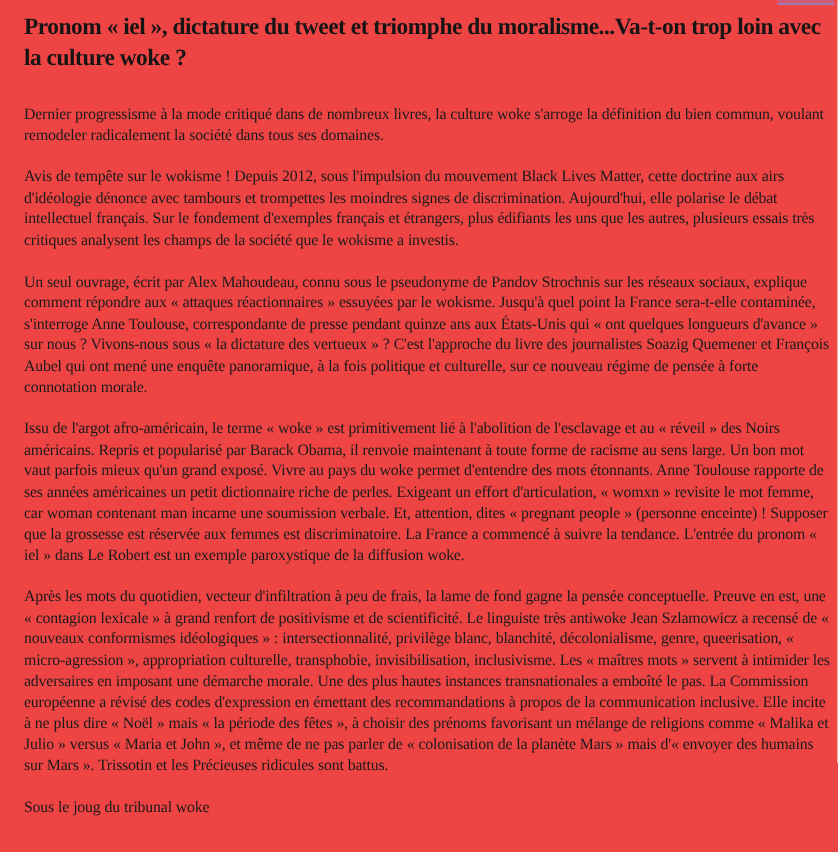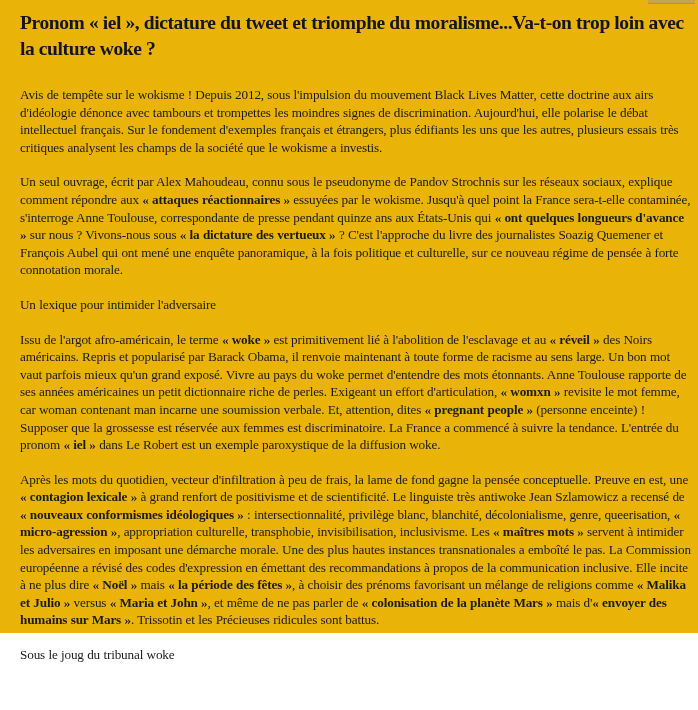--- a/index.html
+++ b/index.html
@@ -18,9 +18,9 @@
     position: relative;
     box-sizing: border-box;
     width: 698px;
-    height: 633px;
+    height: 710px;
     padding: 8px 6px 0 20px;
-    background: #eab308;
+    background: #ef4444;
   }
   .truncated-link {
     position: absolute;

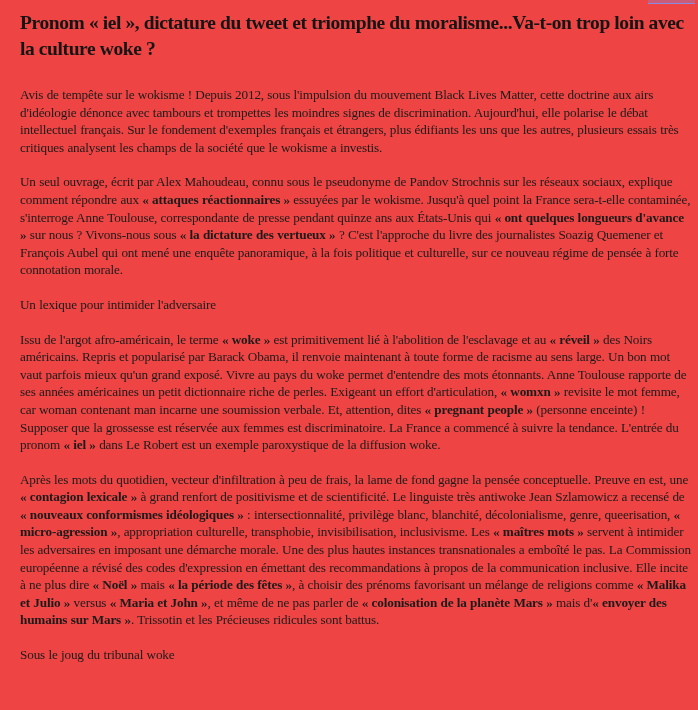--- a/index.html
+++ b/index.html
@@ -62,6 +62,7 @@
   <a class="truncated-link" href="#" aria-label="truncated link"></a>
   <h1 class="article-title">Pronom « iel », dictature du tweet et triomphe du moralisme...Va-t-on trop loin avec la culture woke ?</h1>
   <div id="article-body">
+      <p class="para"><span>Dernier progressisme à la mode critiqué dans de nombreux livres, la culture woke s'arroge la définition du bien commun, voulant remodeler radicalement la société dans tous ses domaines.</span></p>
       <p class="para"><span>Avis de tempête sur le wokisme ! Depuis 2012, sous l'impulsion du mouvement Black Lives Matter, cette doctrine aux airs d'idéologie dénonce avec tambours et trompettes les moindres signes de discrimination. Aujourd'hui, elle polarise le débat intellectuel français. Sur le fondement d'exemples français et étrangers, plus édifiants les uns que les autres, plusieurs essais très critiques analysent les champs de la société que le wokisme a investis.</span></p>
       <p class="para"><span>Un seul ouvrage, écrit par Alex Mahoudeau, connu sous le pseudonyme de Pandov Strochnis sur les réseaux sociaux, explique comment répondre aux </span><span class="b">« attaques réactionnaires »</span><span> essuyées par le wokisme. Jusqu'à quel point la France sera-t-elle contaminée, s'interroge Anne Toulouse, correspondante de presse pendant quinze ans aux États-Unis qui </span><span class="b">« ont quelques longueurs d'avance »</span><span> sur nous ? Vivons-nous sous </span><span class="b">« la dictature des vertueux »</span><span> ? C'est l'approche du livre des journalistes Soazig Quemener et François Aubel qui ont mené une enquête panoramique, à la fois politique et culturelle, sur ce nouveau régime de pensée à forte connotation morale.</span></p>
       <p class="para subhead"><span>Un lexique pour intimider l'adversaire</span></p>

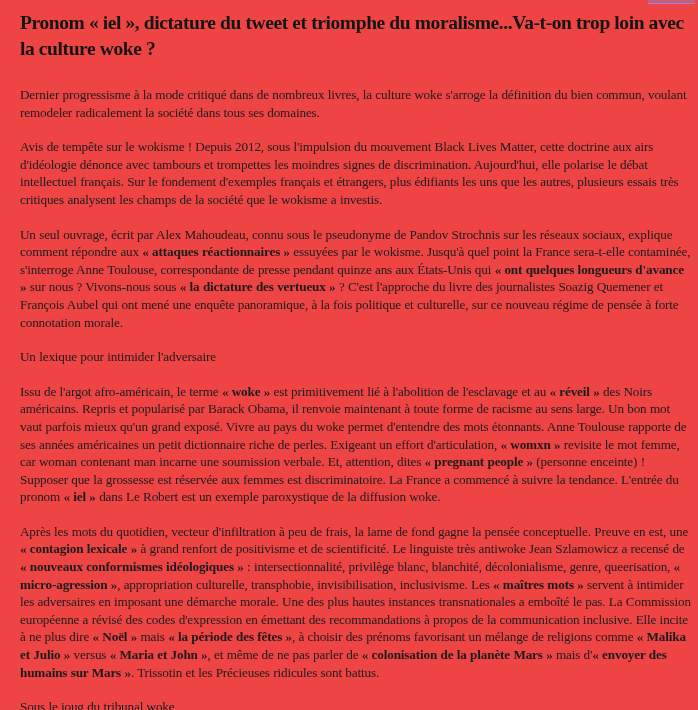--- a/index.html
+++ b/index.html
@@ -52,7 +52,7 @@
     
     font-weight: normal;
   }
-  .b { font-weight: bold; }
+  .b { font-weight: normal; }
   .i { }
 </style>
 </head>

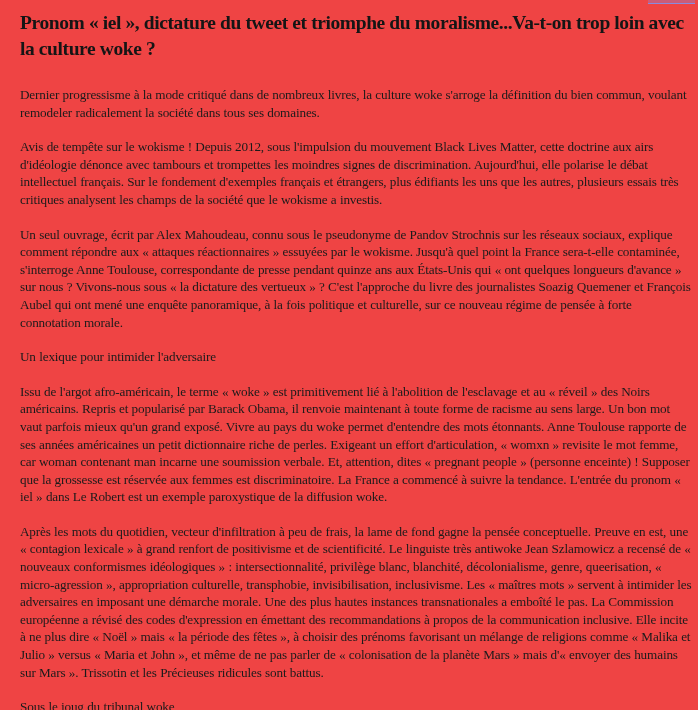--- a/index.html
+++ b/index.html
@@ -65,7 +65,6 @@
       <p class="para"><span>Dernier progressisme à la mode critiqué dans de nombreux livres, la culture woke s'arroge la définition du bien commun, voulant remodeler radicalement la société dans tous ses domaines.</span></p>
       <p class="para"><span>Avis de tempête sur le wokisme ! Depuis 2012, sous l'impulsion du mouvement Black Lives Matter, cette doctrine aux airs d'idéologie dénonce avec tambours et trompettes les moindres signes de discrimination. Aujourd'hui, elle polarise le débat intellectuel français. Sur le fondement d'exemples français et étrangers, plus édifiants les uns que les autres, plusieurs essais très critiques analysent les champs de la société que le wokisme a investis.</span></p>
       <p class="para"><span>Un seul ouvrage, écrit par Alex Mahoudeau, connu sous le pseudonyme de Pandov Strochnis sur les réseaux sociaux, explique comment répondre aux </span><span class="b">« attaques réactionnaires »</span><span> essuyées par le wokisme. Jusqu'à quel point la France sera-t-elle contaminée, s'interroge Anne Toulouse, correspondante de presse pendant quinze ans aux États-Unis qui </span><span class="b">« ont quelques longueurs d'avance »</span><span> sur nous ? Vivons-nous sous </span><span class="b">« la dictature des vertueux »</span><span> ? C'est l'approche du livre des journalistes Soazig Quemener et François Aubel qui ont mené une enquête panoramique, à la fois politique et culturelle, sur ce nouveau régime de pensée à forte connotation morale.</span></p>
-      <p class="para subhead"><span>Un lexique pour intimider l'adversaire</span></p>
       <p class="para"><span>Issu de l'argot afro-américain, le terme </span><span class="b">« woke »</span><span> est primitivement lié à l'abolition de l'esclavage et au </span><span class="b">« réveil »</span><span> des Noirs américains. Repris et popularisé par Barack Obama, il renvoie maintenant à toute forme de racisme au sens large. Un bon mot vaut parfois mieux qu'un grand exposé. Vivre au pays du woke permet d'entendre des mots étonnants. Anne Toulouse rapporte de ses années américaines un petit dictionnaire riche de perles. Exigeant un effort d'articulation, </span><span class="b">« womxn »</span><span> revisite le mot femme, car woman contenant man incarne une soumission verbale. Et, attention, dites </span><span class="b">« pregnant people »</span><span> (personne enceinte) ! Supposer que la grossesse est réservée aux femmes est discriminatoire. La France a commencé à suivre la tendance. L'entrée du pronom </span><span class="b">« iel »</span><span> dans </span><span class="i">Le Robert</span><span> est un exemple paroxystique de la diffusion woke.</span></p>
       <p class="para"><span>Après les mots du quotidien, vecteur d'infiltration à peu de frais, la lame de fond gagne la pensée conceptuelle. Preuve en est, une </span><span class="b">« contagion lexicale »</span><span> à grand renfort de positivisme et de scientificité. Le linguiste très antiwoke Jean Szlamowicz a recensé de </span><span class="b">« nouveaux conformismes idéologiques »</span><span> : intersectionnalité, privilège blanc, blanchité, décolonialisme, genre, queerisation, </span><span class="b">« micro-agression »</span><span>, appropriation culturelle, transphobie, invisibilisation, inclusivisme. Les </span><span class="b">« maîtres mots »</span><span> servent à intimider les adversaires en imposant une démarche morale. Une des plus hautes instances transnationales a emboîté le pas. La Commission européenne a révisé des codes d'expression en émettant des recommandations à propos de la communication inclusive. Elle incite à ne plus dire </span><span class="b">« Noël »</span><span> mais </span><span class="b">« la période des fêtes »</span><span>, à choisir des prénoms favorisant un mélange de religions comme </span><span class="b">« Malika et Julio »</span><span> versus </span><span class="b">« Maria et John »</span><span>, et même de ne pas parler de </span><span class="b">« colonisation de la planète Mars »</span><span> mais d'</span><span class="b">« envoyer des humains sur Mars »</span><span>. </span><span class="i">Trissotin</span><span> et les </span><span class="i">Précieuses ridicules</span><span> sont battus.</span></p>
       <p class="para subhead"><span>Sous le joug du tribunal woke</span></p>

